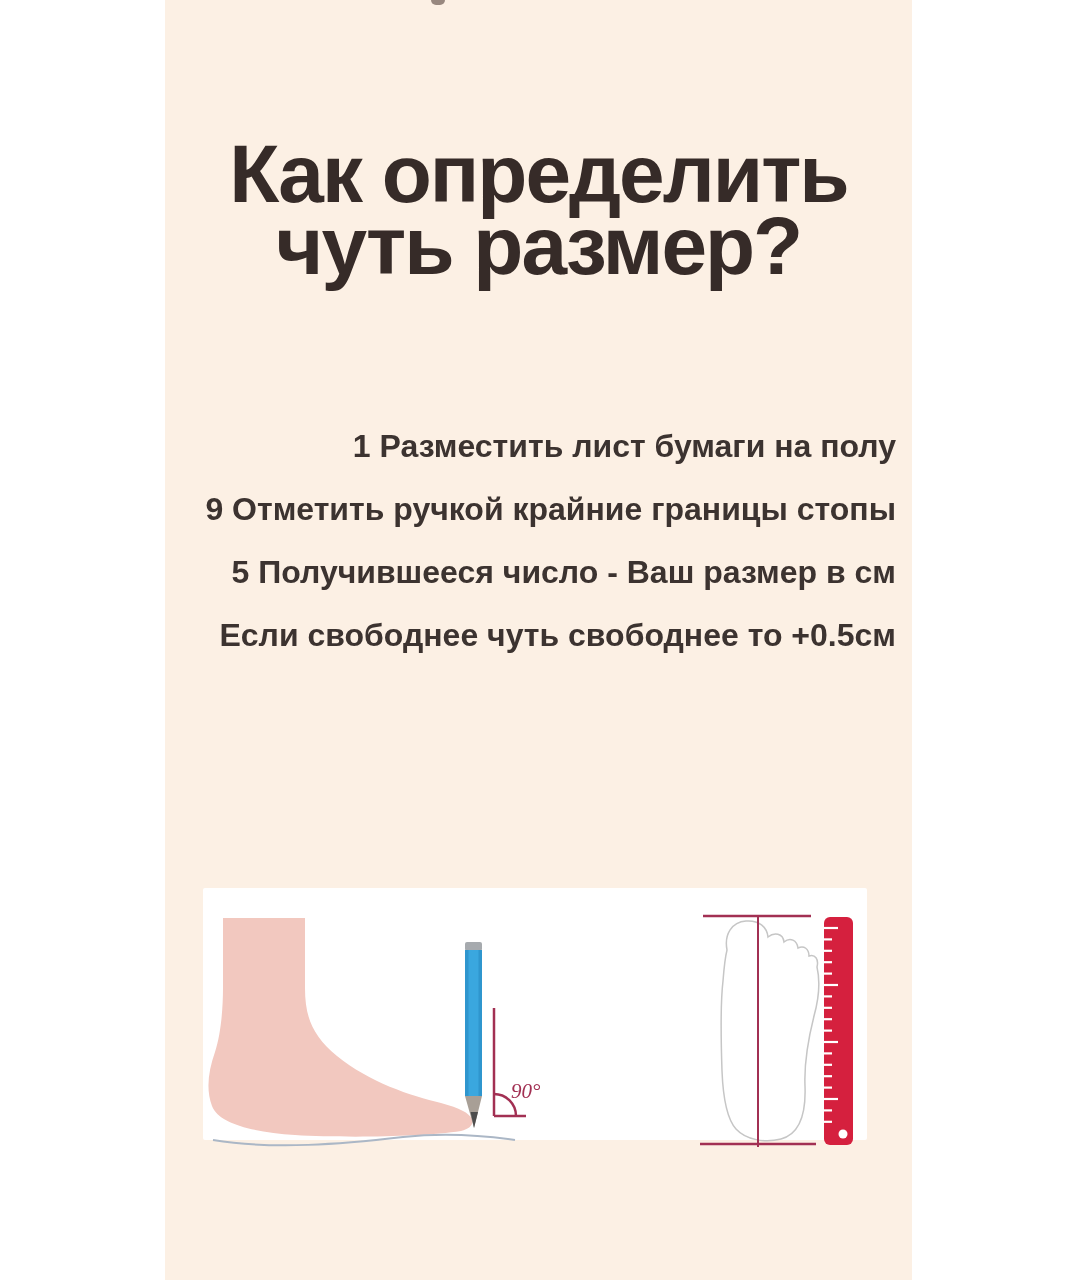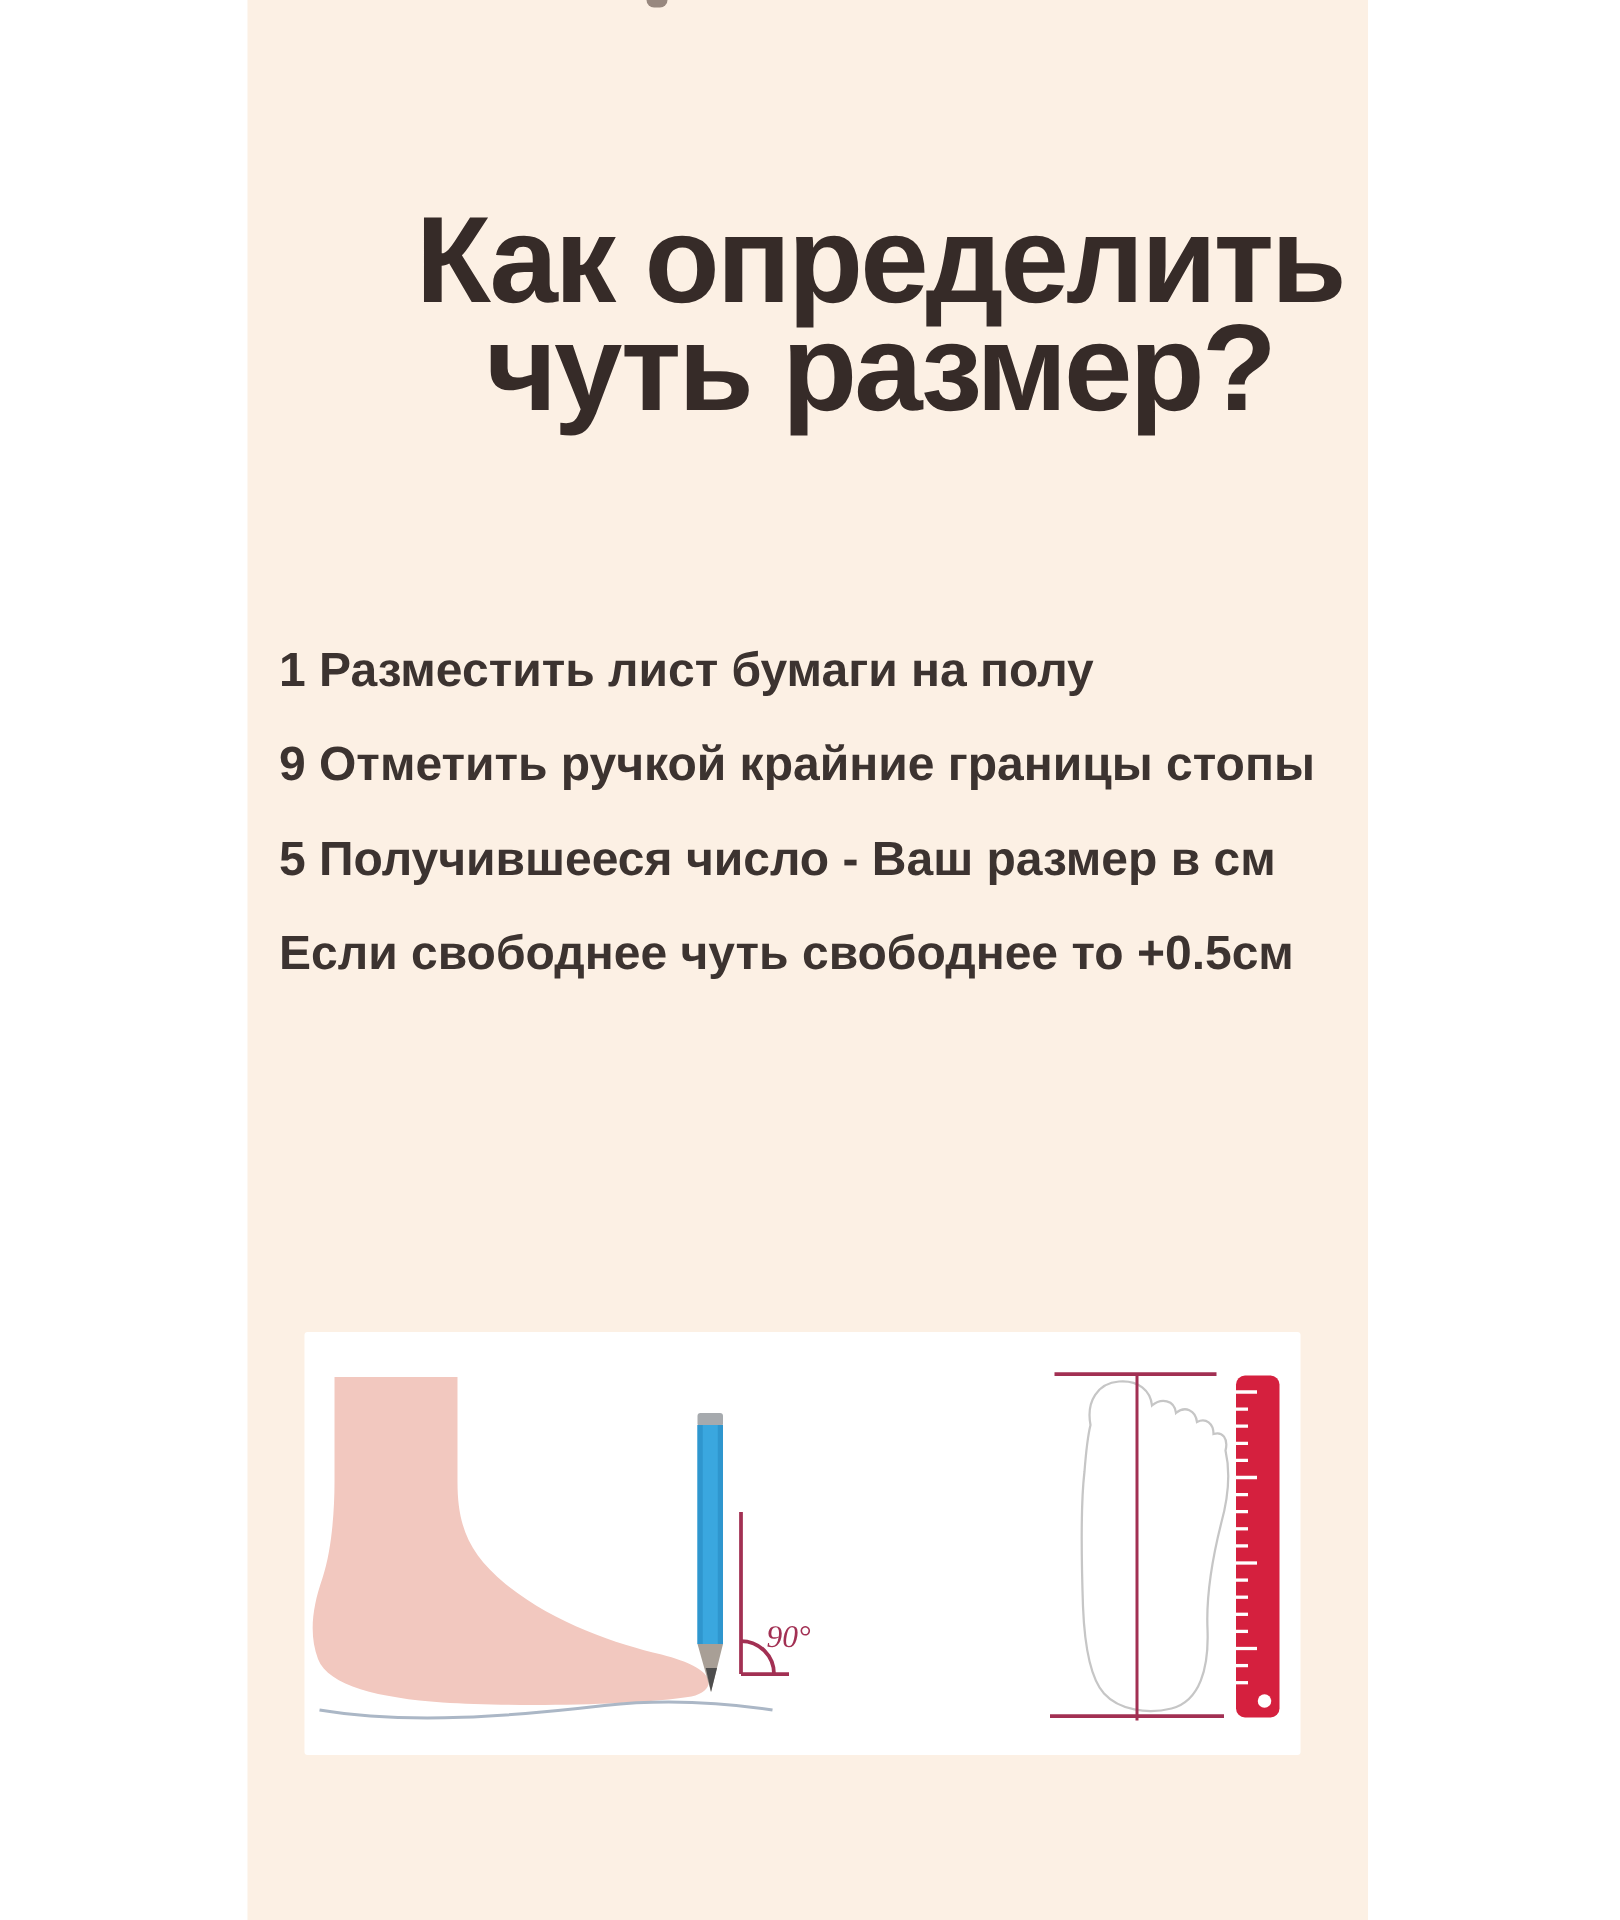--- a/index.html
+++ b/index.html
@@ -26,7 +26,6 @@
     letter-spacing:-2px;
     color:#362B28;
     white-space:nowrap;
-    margin-left:48px;
   }
   .steps{
     position:absolute;left:186px;top:427px;width:710px;

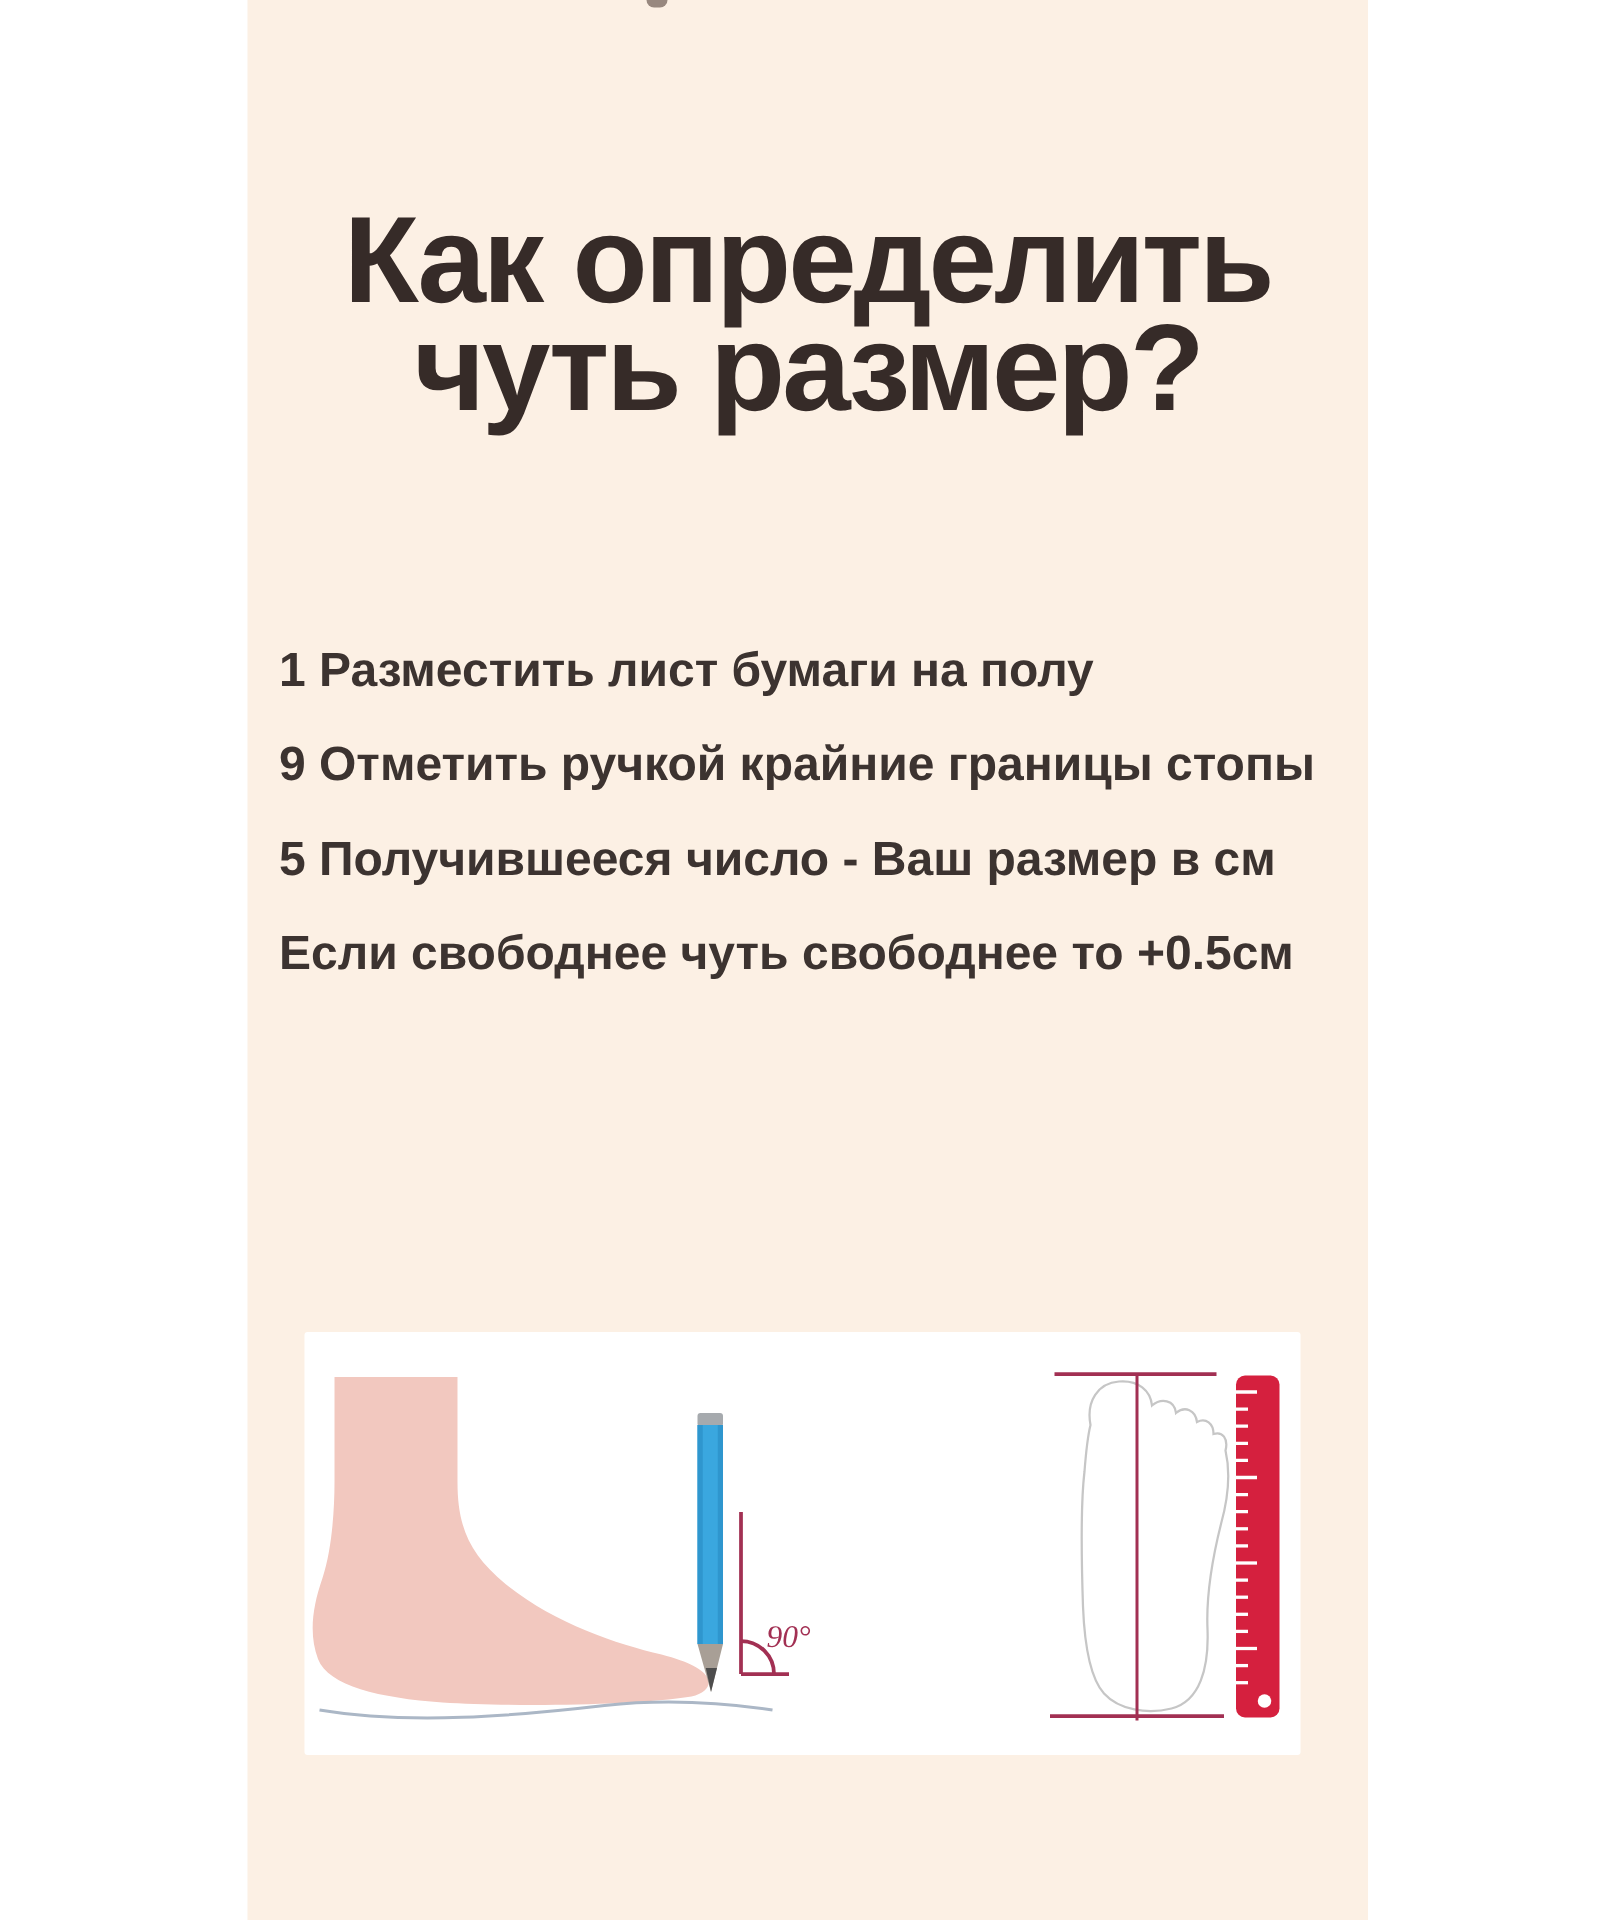--- a/index.html
+++ b/index.html
@@ -34,6 +34,7 @@
     font-size:32px;font-weight:bold;color:#3C3330;
     line-height:38px;margin-bottom:25px;
     white-space:nowrap;
+    text-align:right;
   }
   .illustration{
     position:absolute;left:203px;top:888px;width:664px;height:282px;

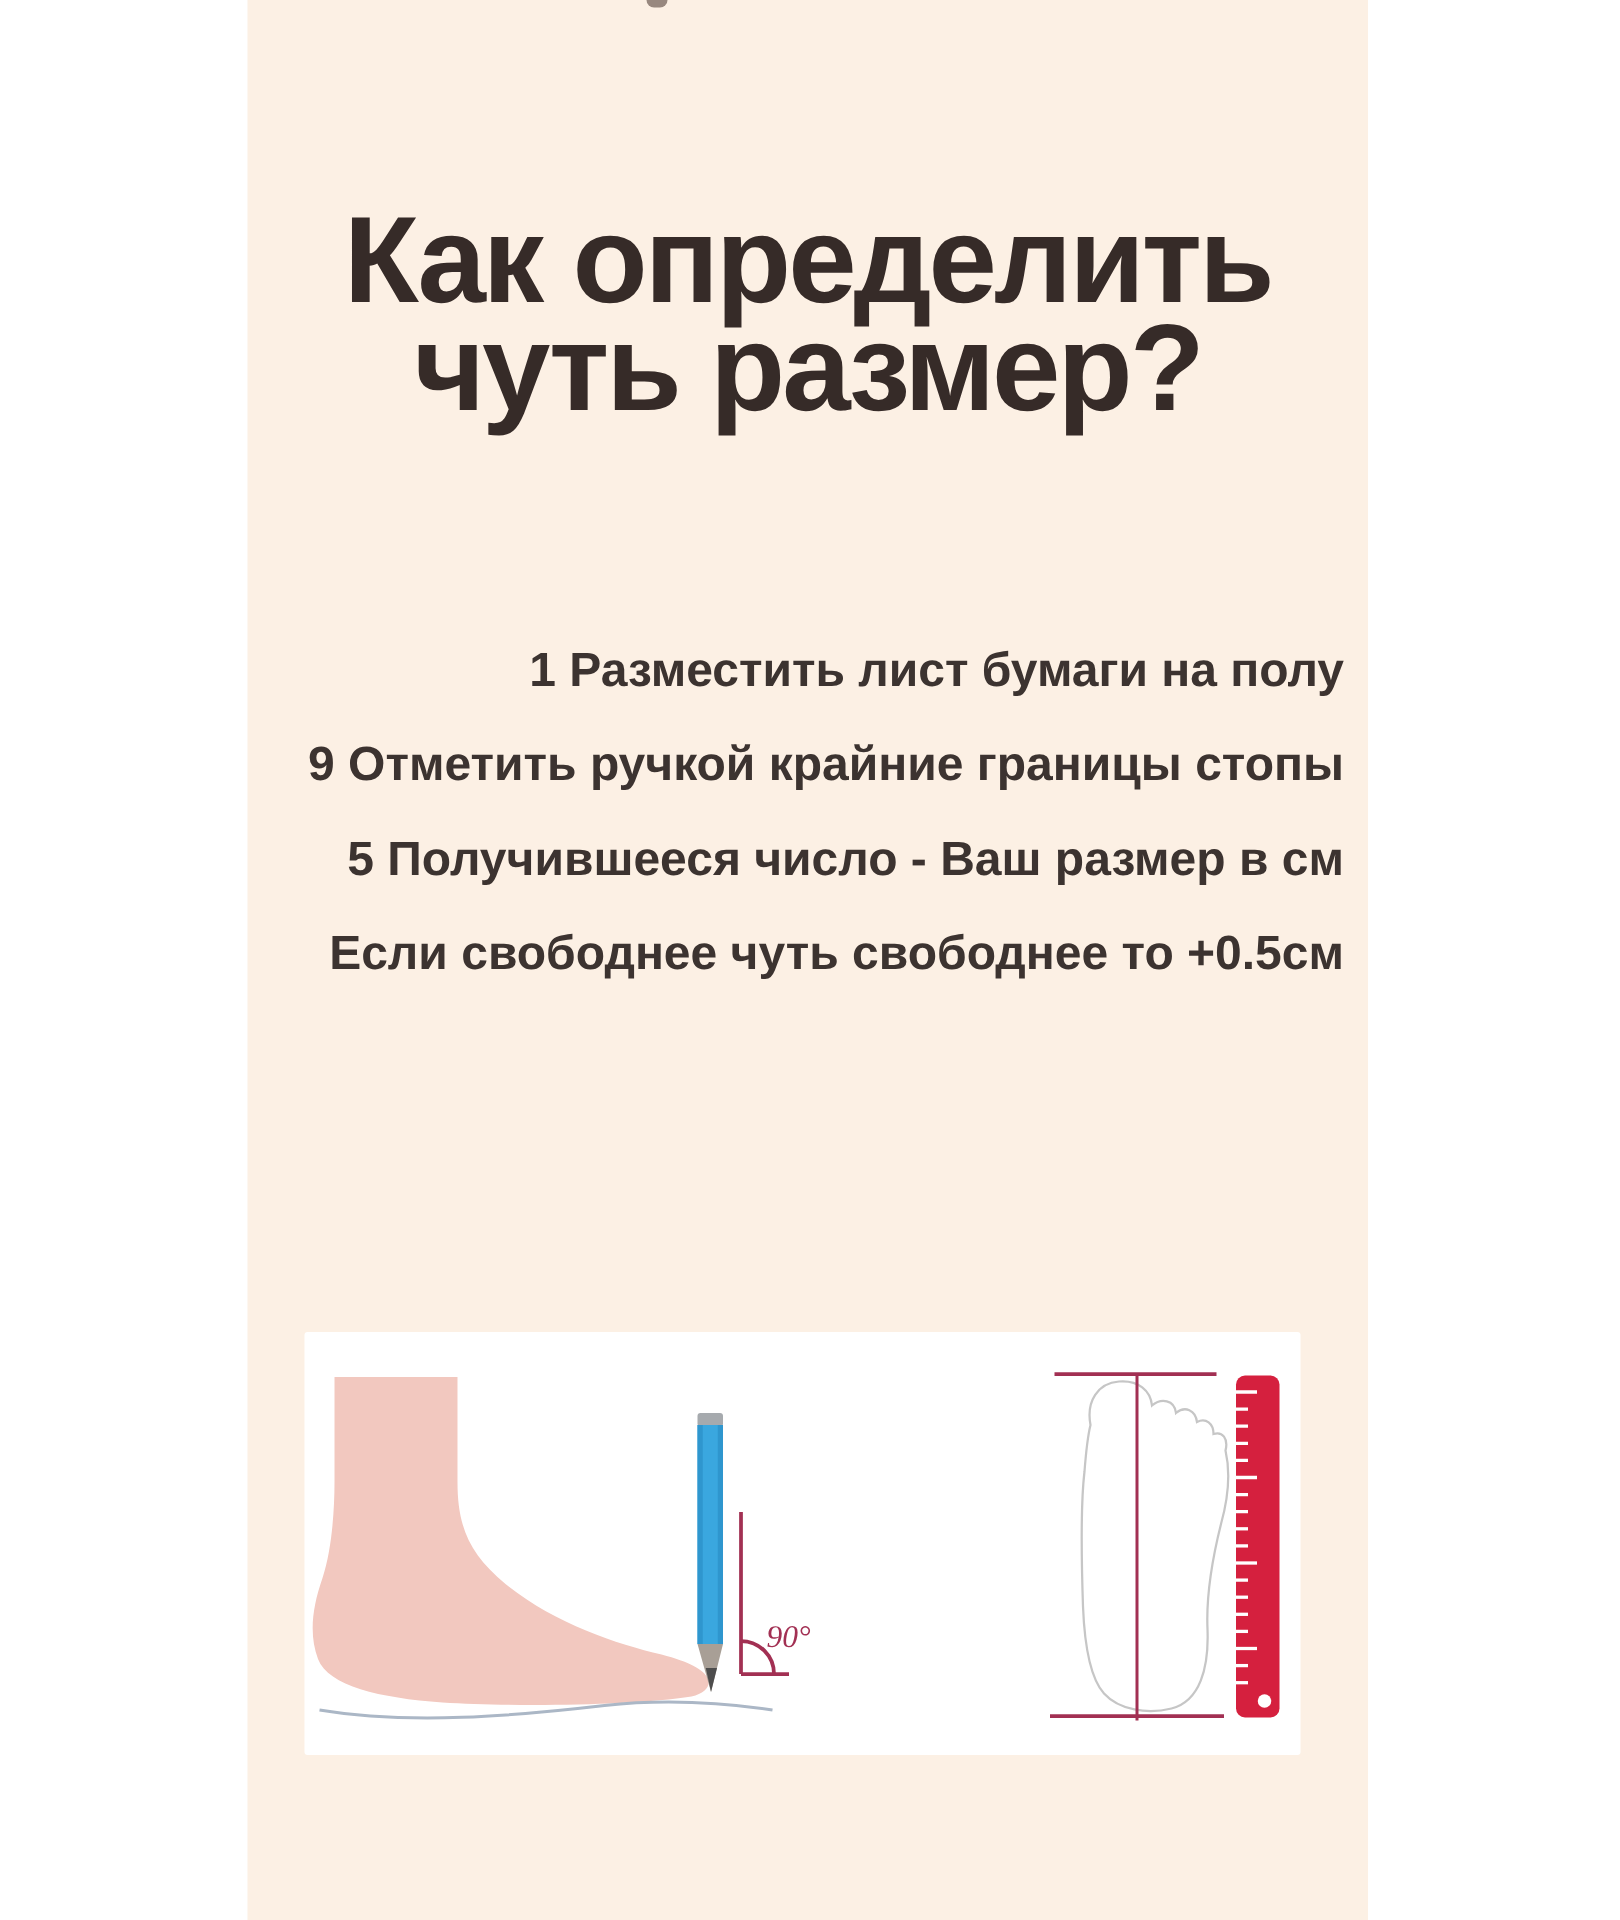--- a/index.html
+++ b/index.html
@@ -37,7 +37,7 @@
     text-align:right;
   }
   .illustration{
-    position:absolute;left:203px;top:888px;width:664px;height:282px;
+    position:absolute;left:203px;top:888px;width:664px;height:252px;
     background:#ffffff;border-radius:2px;
   }
   .illustration svg{display:block;}

